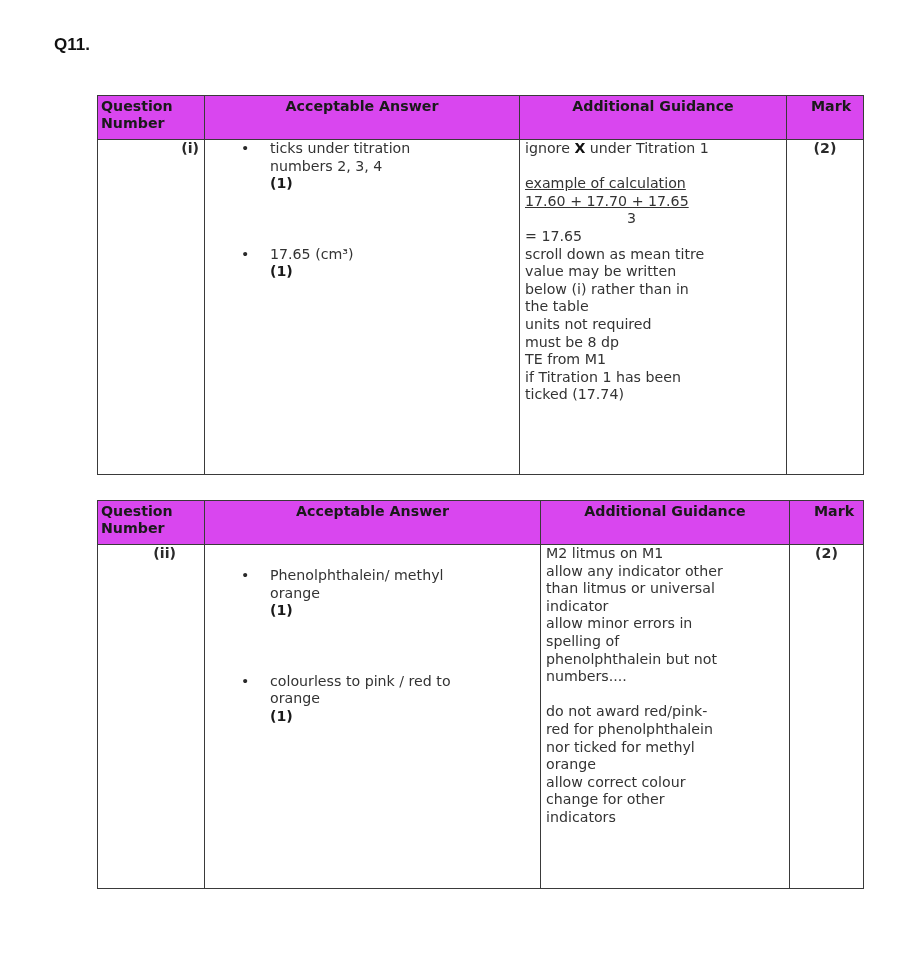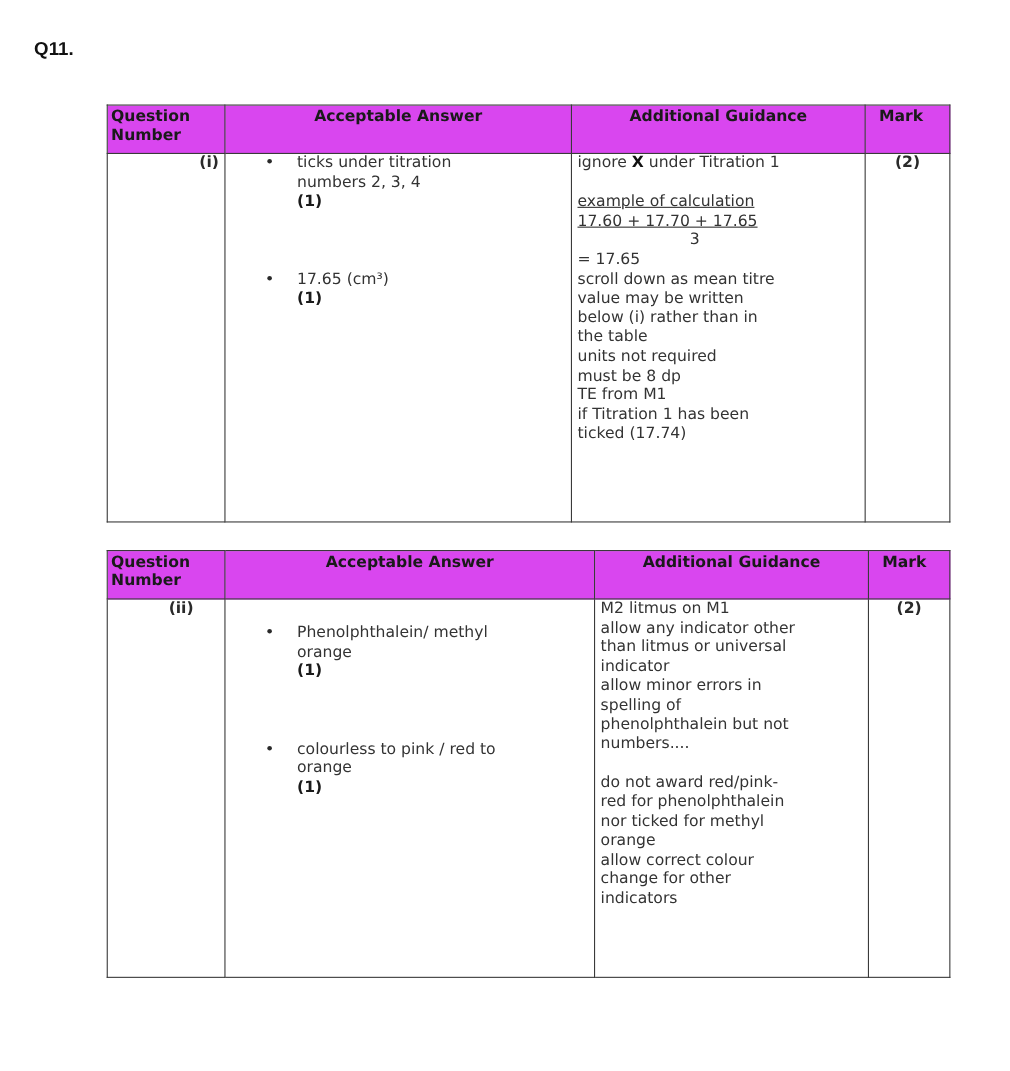--- a/index.html
+++ b/index.html
@@ -5,7 +5,7 @@
   html, body { margin: 0; padding: 0; background: #ffffff; }
   body { width: 918px; height: 974px; position: relative; overflow: hidden; color: #2a2a2a; }
   .qtitle {
-    position: absolute; left: 31px; top: 35px;
+    position: absolute; left: 54px; top: 35px;
     font-family: "Liberation Sans", sans-serif; font-weight: bold; font-size: 17px; color: #111;
   }
   table.ms {

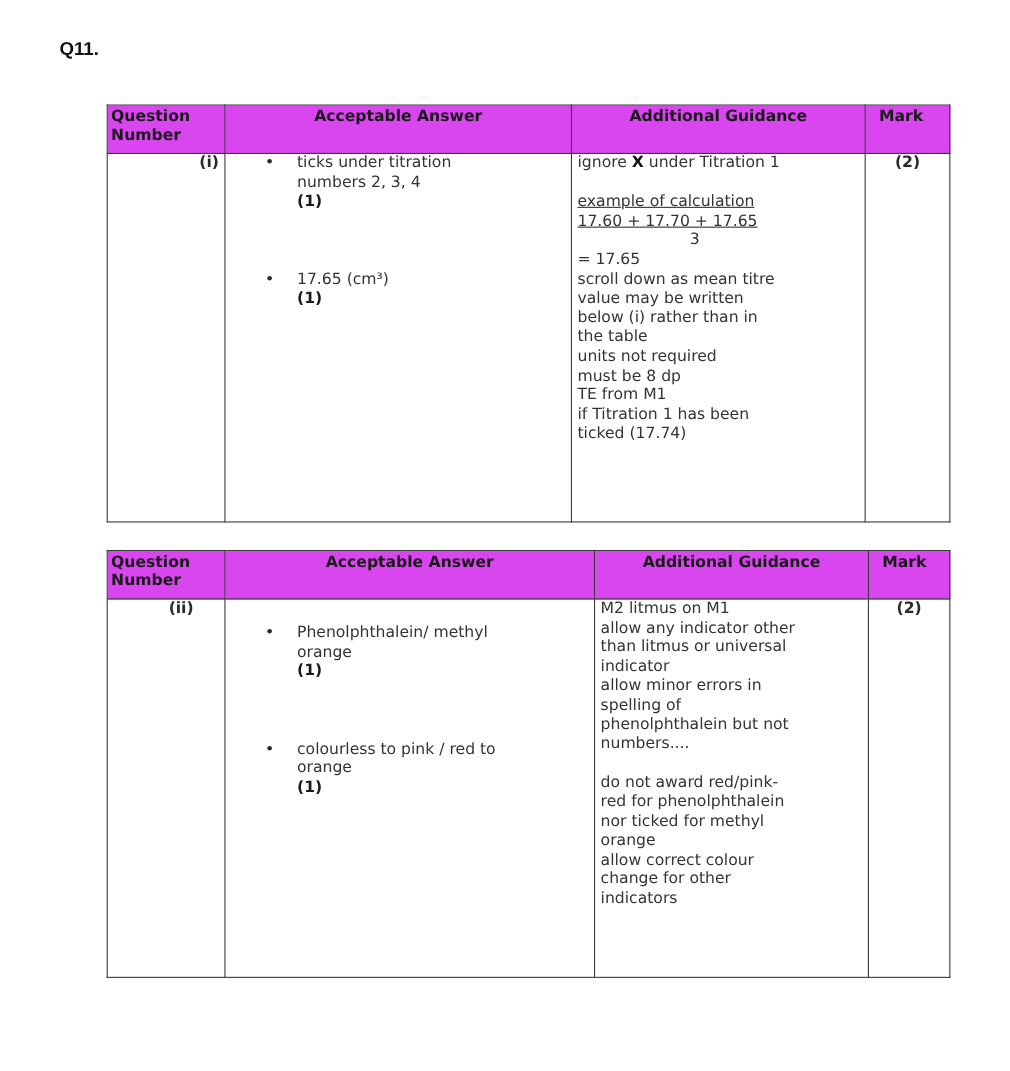--- a/index.html
+++ b/index.html
@@ -27,7 +27,7 @@
     padding-top: 2px;
   }
   table.ms th.qn { text-align: left; padding-left: 3px; line-height: 17px; }
-  table.ms th.mk { text-align: left; padding-left: 12px; }
+  table.ms th.mk { text-align: left; padding-left: 24px; }
   td.qnum { text-align: right; font-weight: bold; padding-right: 37px; }
   td.qnum.ii { padding-right: 28px; }
   td.mark { vertical-align: bottom; text-align: center; font-weight: bold; padding-bottom: 0; }

